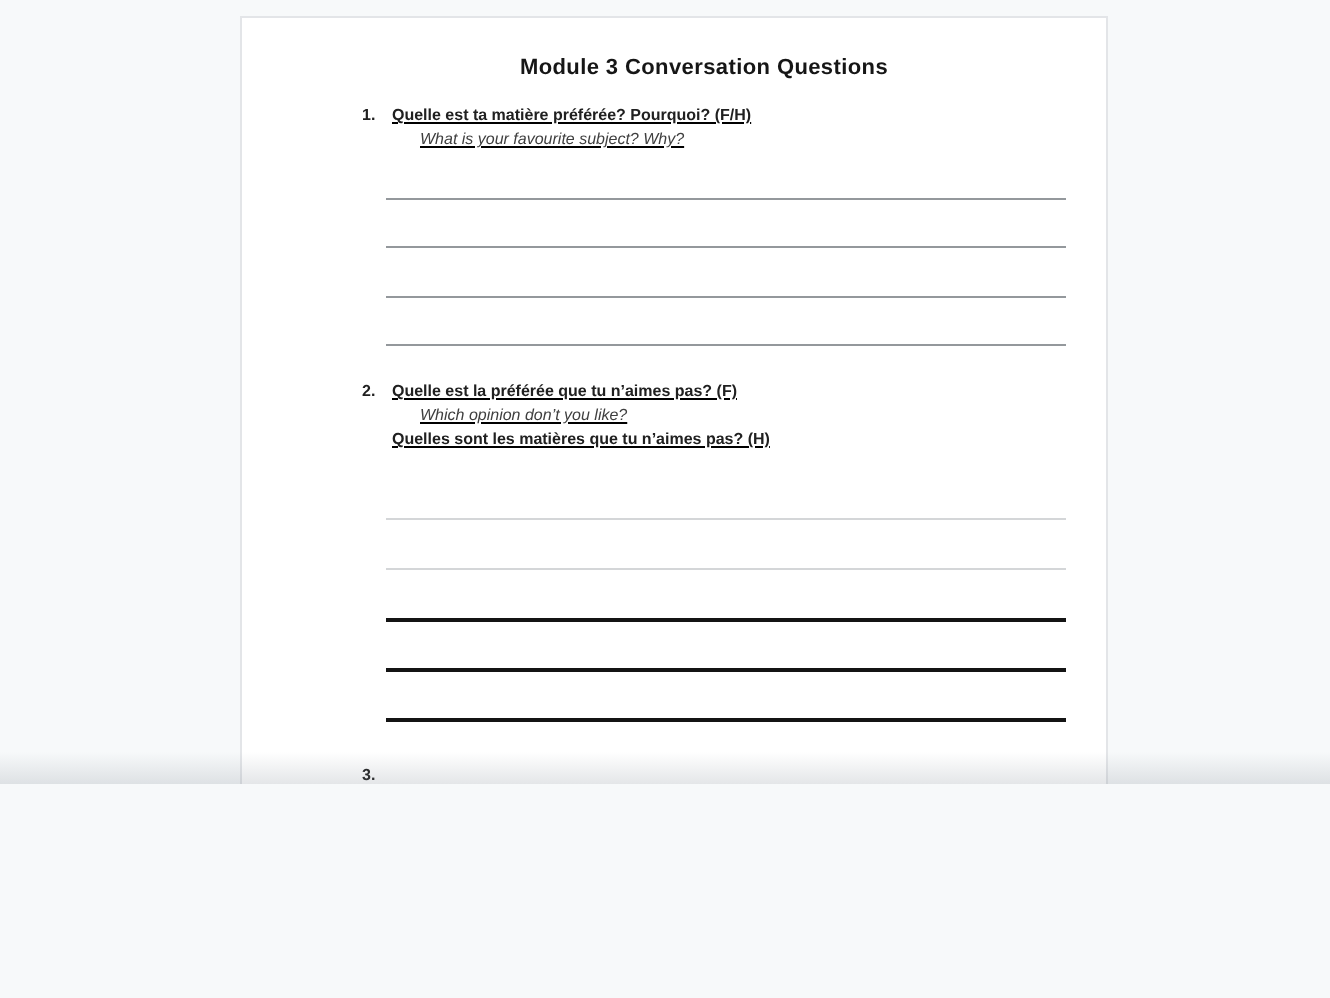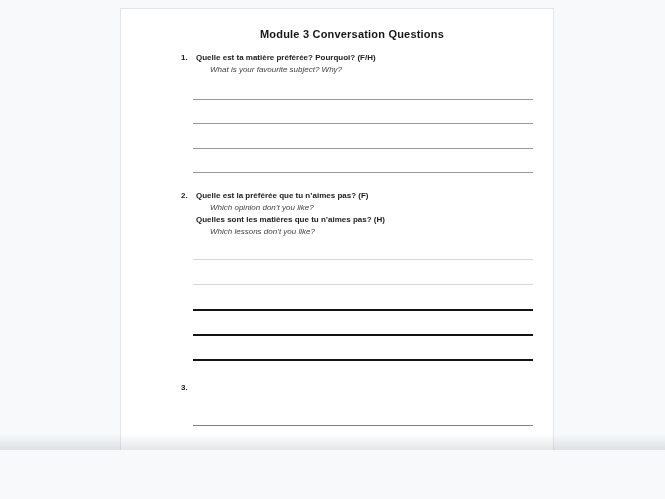--- a/index.html
+++ b/index.html
@@ -7,7 +7,7 @@
   body { font-family:"Liberation Sans","DejaVu Sans",sans-serif; background:#f7f9fa; }
 
   .canvas {
-    position:relative; width:665px; height:450px;
+    position:relative; width:665px; height:392px;
     background:#f7f9fa; overflow:hidden;
   }
 

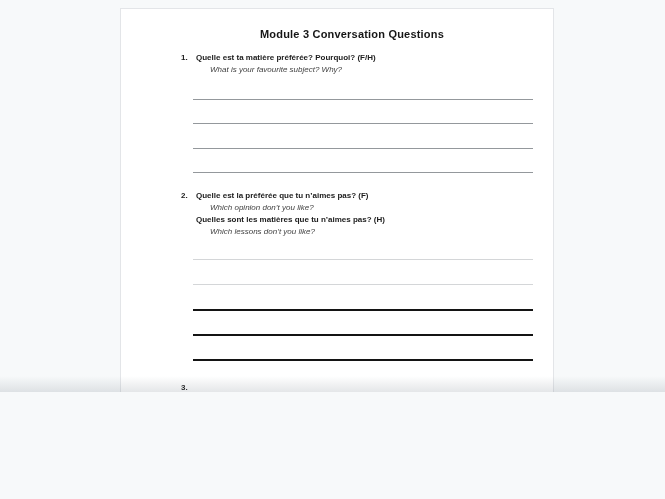--- a/index.html
+++ b/index.html
@@ -27,7 +27,7 @@
   .q2 { top:181px; }
   .q3 { top:373px; }
   .qnum { width:15px; flex-shrink:0; font-size:8px; font-weight:700; color:#202020; line-height:12px; }
-  .qrows { flex:1; }
+  .qrows { flex:1;text-decoration:underline; }
   .qrow { font-size:8px; line-height:12px; }
   .qrow.bold { font-weight:700; color:#202020; }
   .qrow.italic { font-style:italic; color:#3f3f3f;margin-left:14px; }

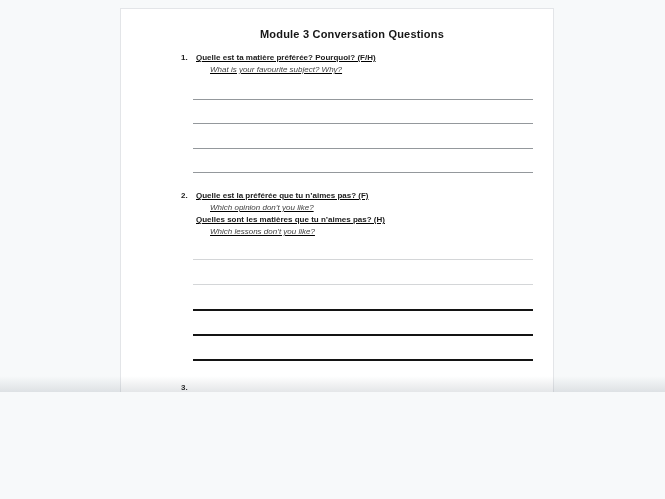--- a/index.html
+++ b/index.html
@@ -79,7 +79,6 @@
         <div class="qrow bold">Quelle est la préférée que tu n’aimes pas? (F)</div>
         <div class="qrow italic">Which opinion don’t you like?</div>
         <div class="qrow bold">Quelles sont les matières que tu n’aimes pas? (H)</div>
-        <div class="qrow italic">Which lessons don’t you like?</div>
       </div>
     </section>
     <div class="aline faint" style="top:250px"></div>

